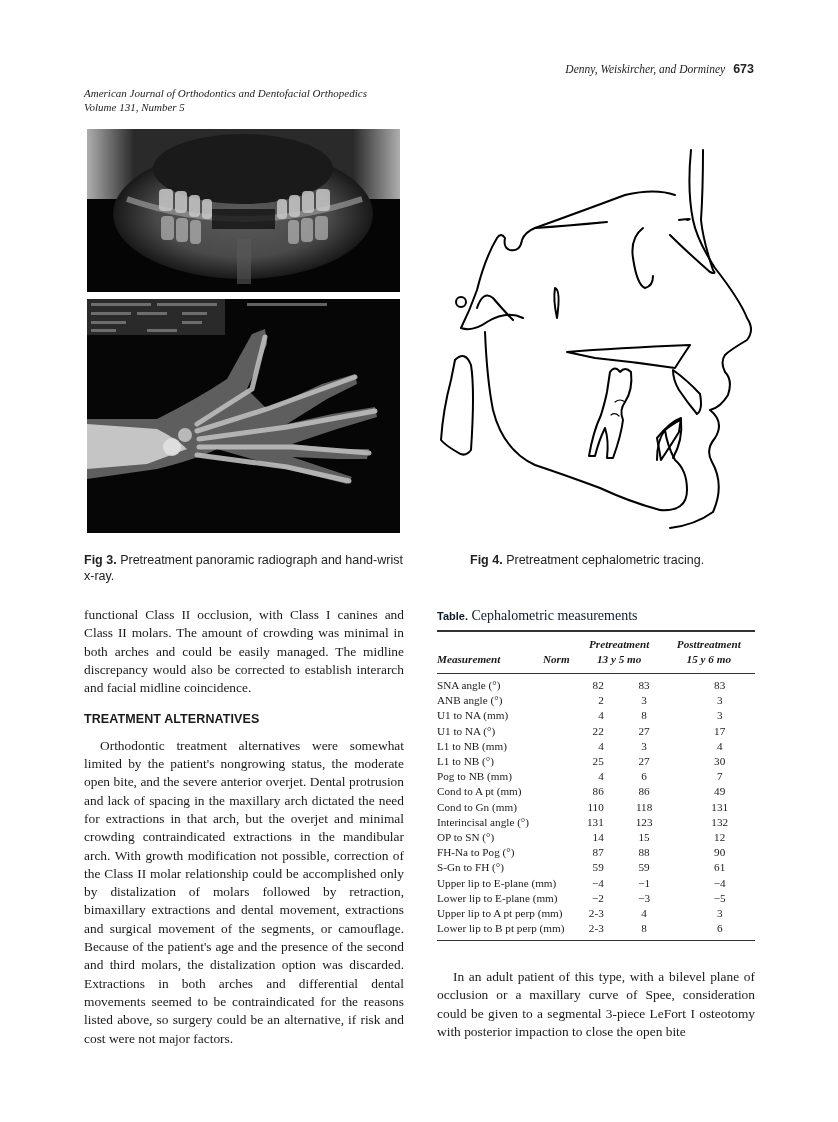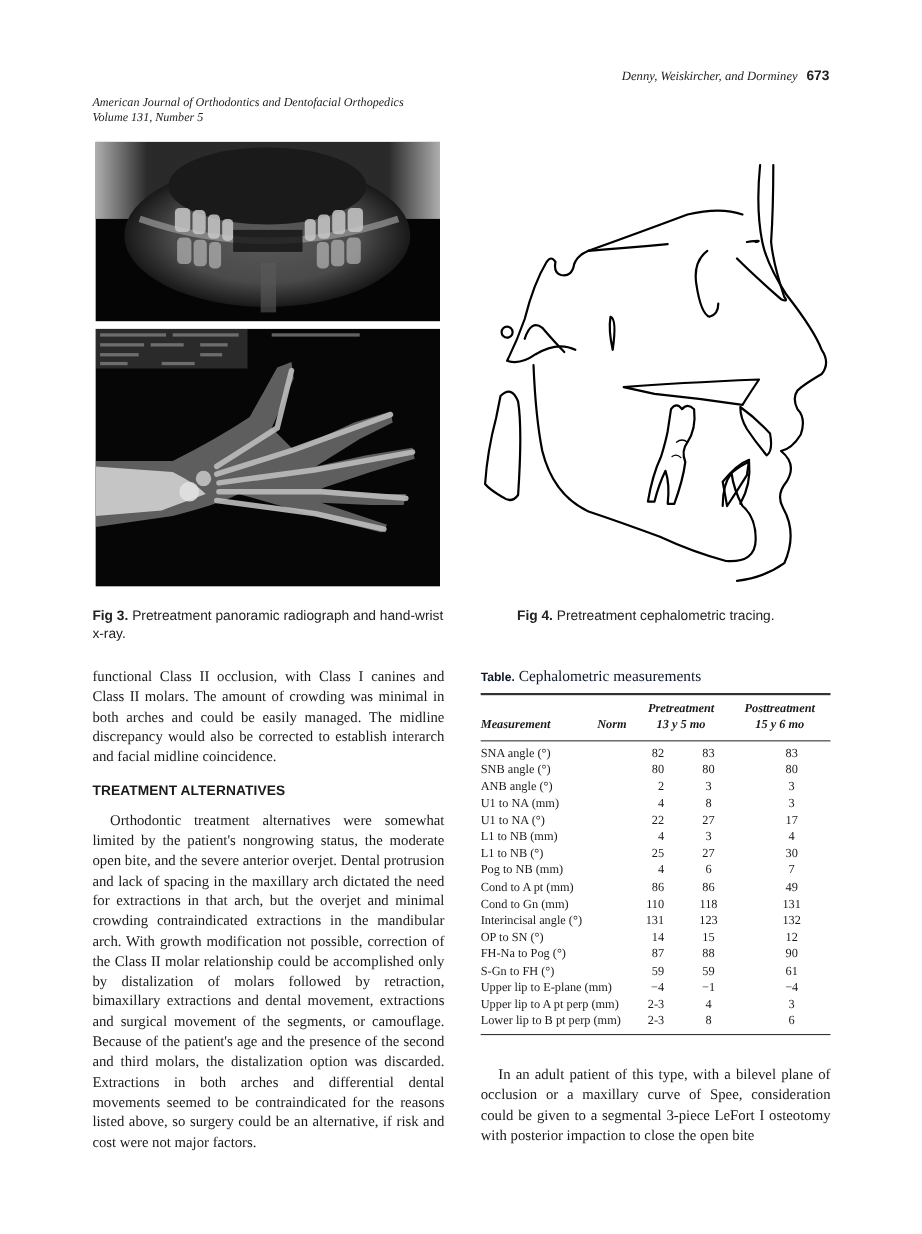--- a/index.html
+++ b/index.html
@@ -210,12 +210,6 @@
           <td class="q">83</td>
         </tr>
         <tr>
-          <td class="m">SNB angle (°)</td>
-          <td class="n">80</td>
-          <td class="p">80</td>
-          <td class="q">80</td>
-        </tr>
-        <tr>
           <td class="m">ANB angle (°)</td>
           <td class="n">2</td>
           <td class="p">3</td>

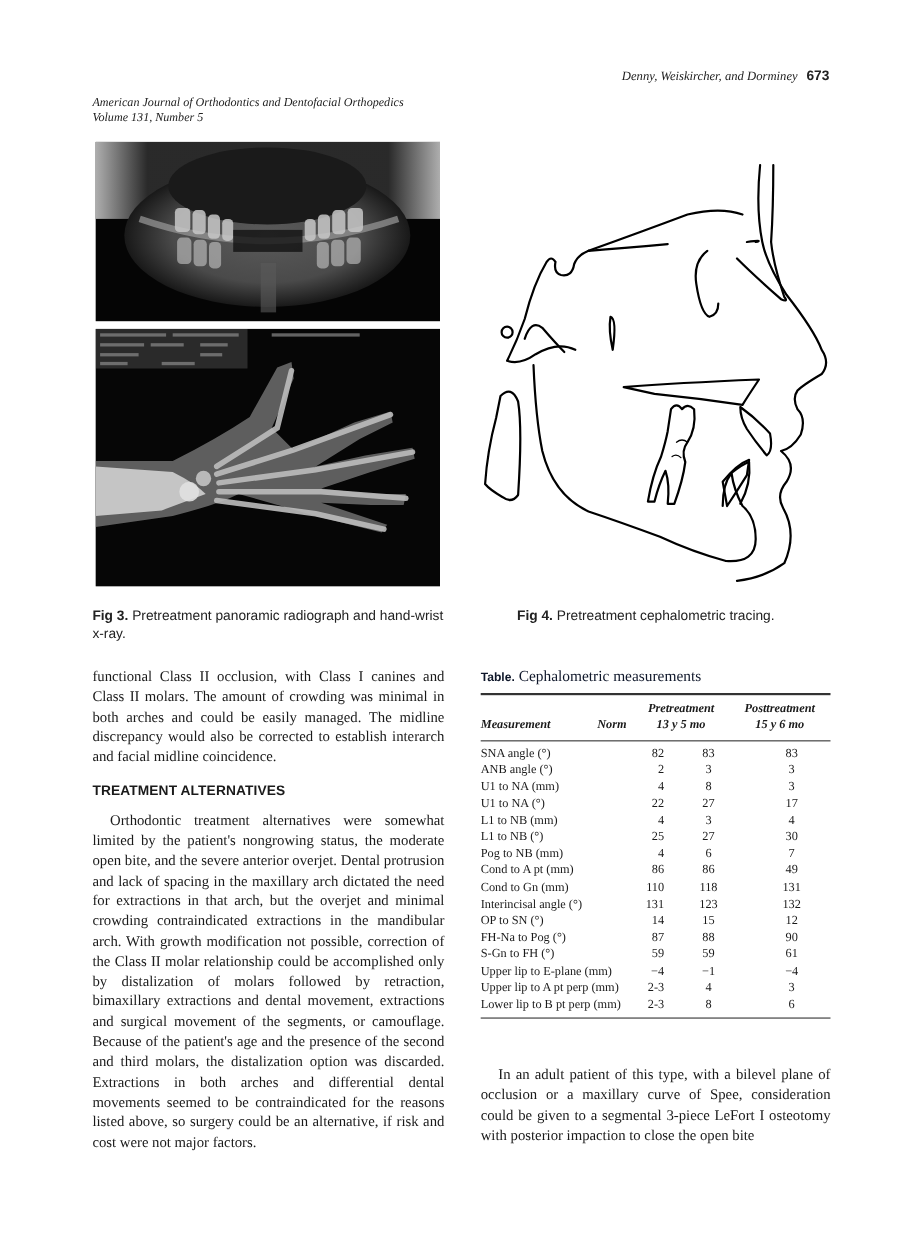--- a/index.html
+++ b/index.html
@@ -288,6 +288,12 @@
           <td class="q">−4</td>
         </tr>
         <tr>
+          <td class="m">Lower lip to E-plane (mm)</td>
+          <td class="n">−2</td>
+          <td class="p">−3</td>
+          <td class="q">−5</td>
+        </tr>
+        <tr>
           <td class="m">Upper lip to A pt perp (mm)</td>
           <td class="n">2-3</td>
           <td class="p">4</td>

